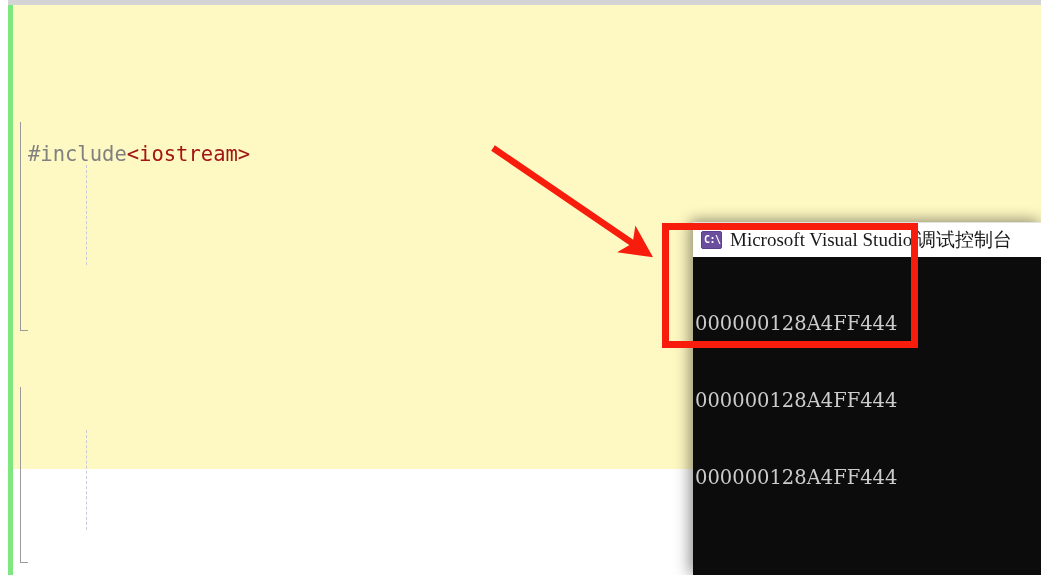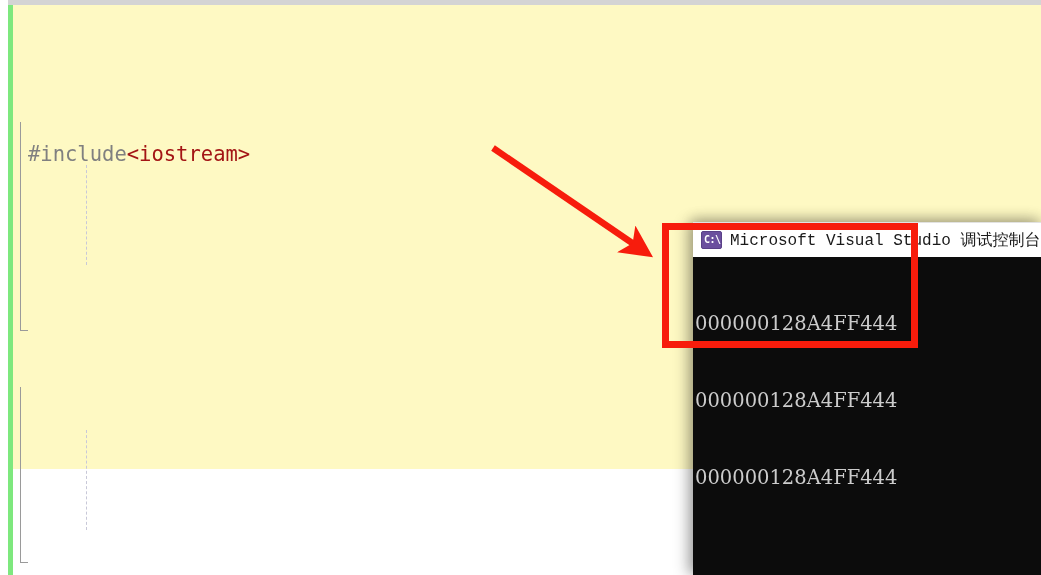--- a/index.html
+++ b/index.html
@@ -82,8 +82,8 @@
     font-weight: bold; letter-spacing: -0.5px;
   }
   #console-title-text {
-    font-family: Liberation Mono, monospace;
-    font-size: 16px; color: #1a1a1a; white-space: nowrap;
+    font-family: Liberation Serif, serif;
+    font-size: 19px; color: #1a1a1a; white-space: nowrap;
   }
   #console-body {
     height: 319px; background: #0c0c0c;

